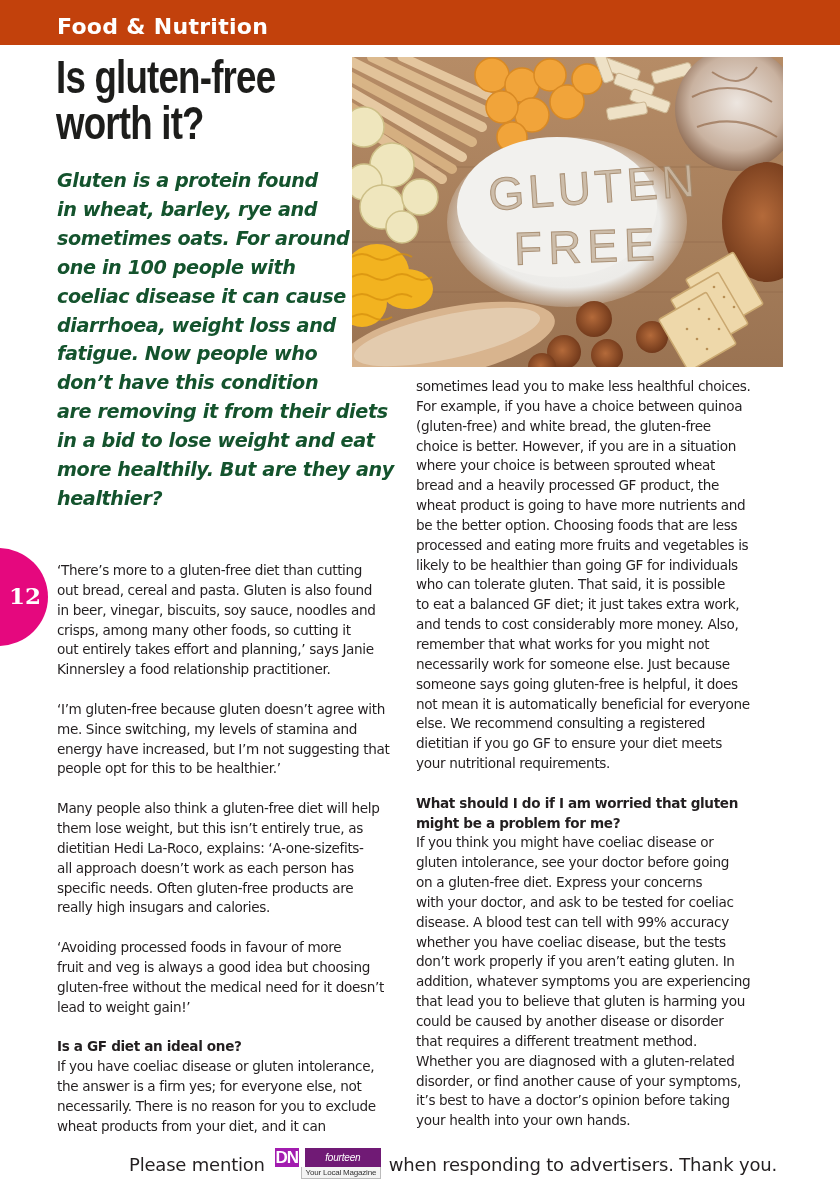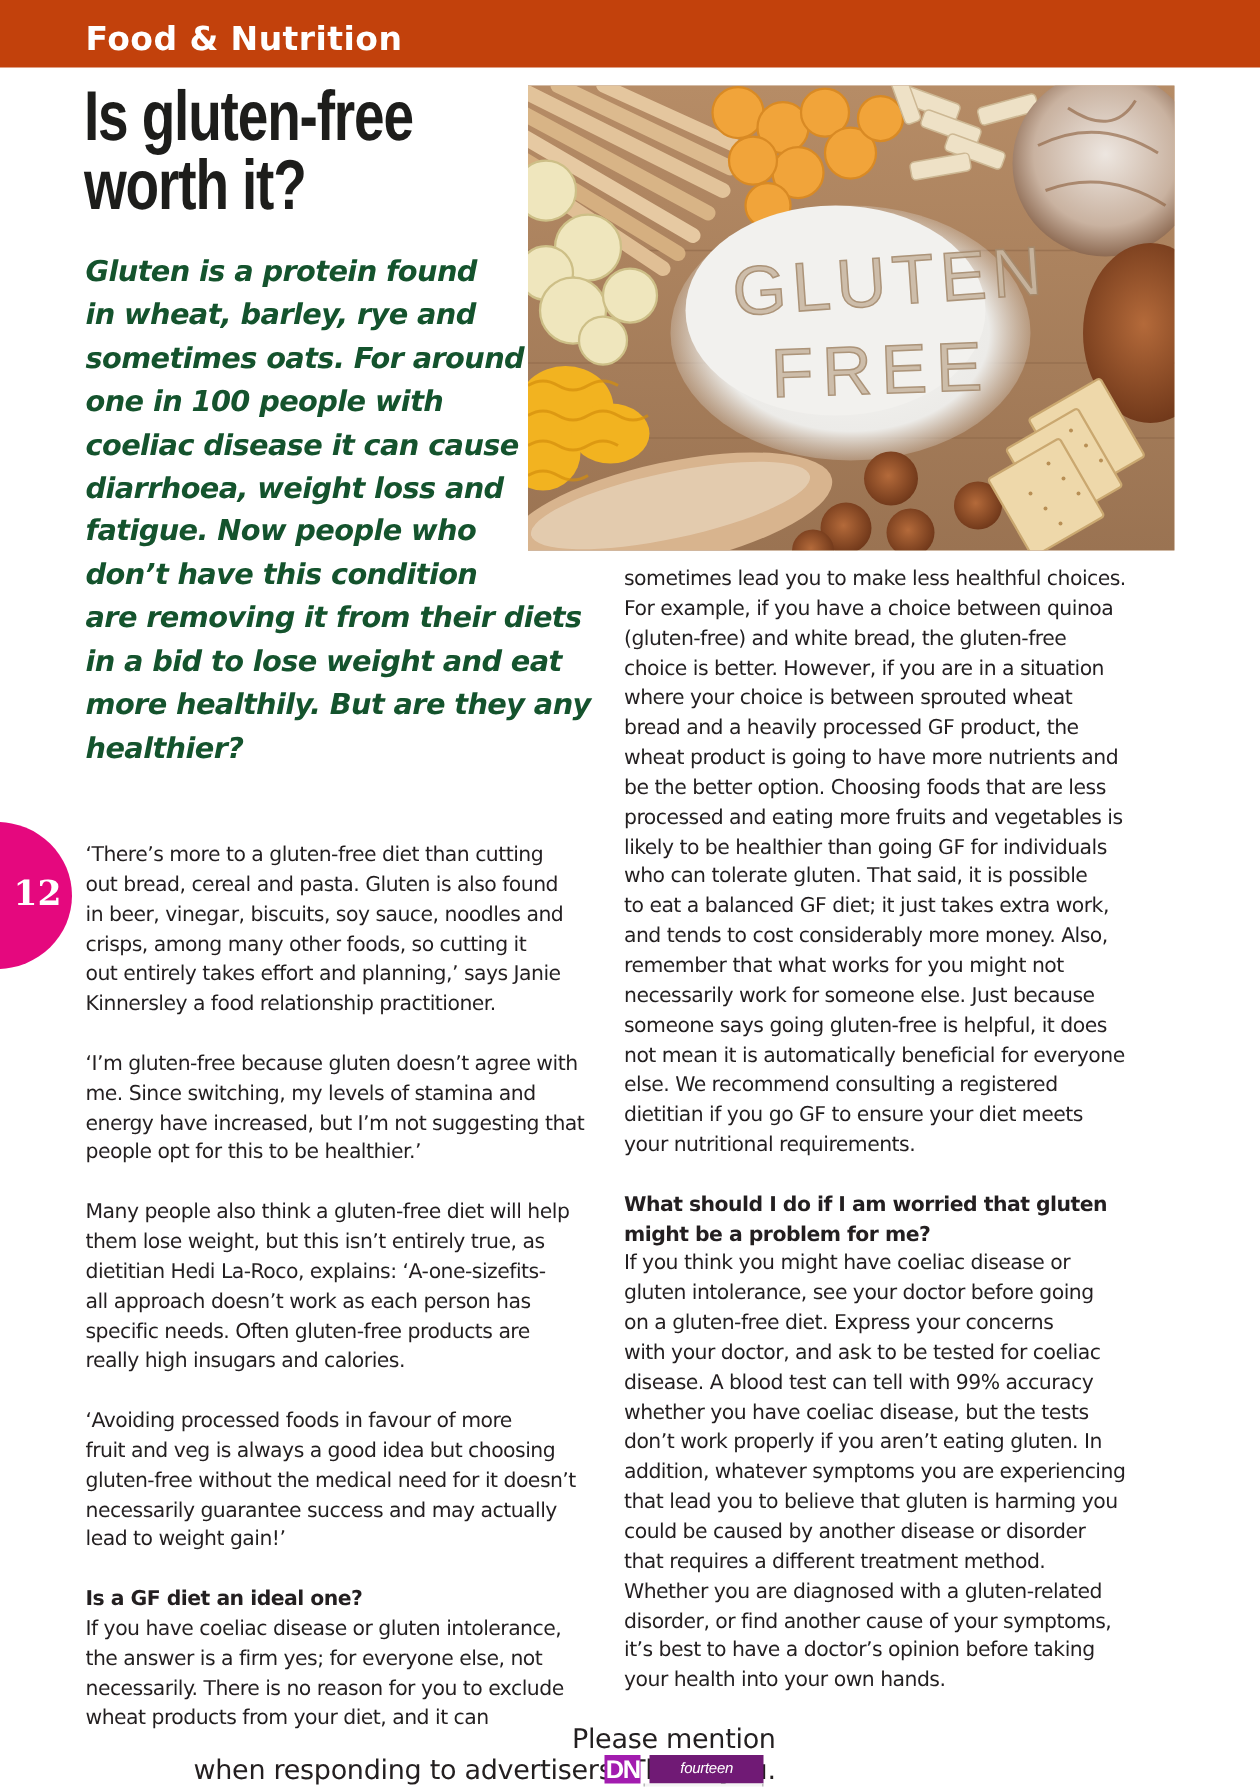--- a/index.html
+++ b/index.html
@@ -275,7 +275,6 @@
     <span class="line">‘Avoiding processed foods in favour of more</span>
     <span class="line">fruit and veg is always a good idea but choosing</span>
     <span class="line">gluten-free without the medical need for it doesn’t</span>
-    <span class="line">necessarily guarantee success and may actually</span>
     <span class="line">lead to weight gain!’</span>
   </div>
   <span class="gap"></span>

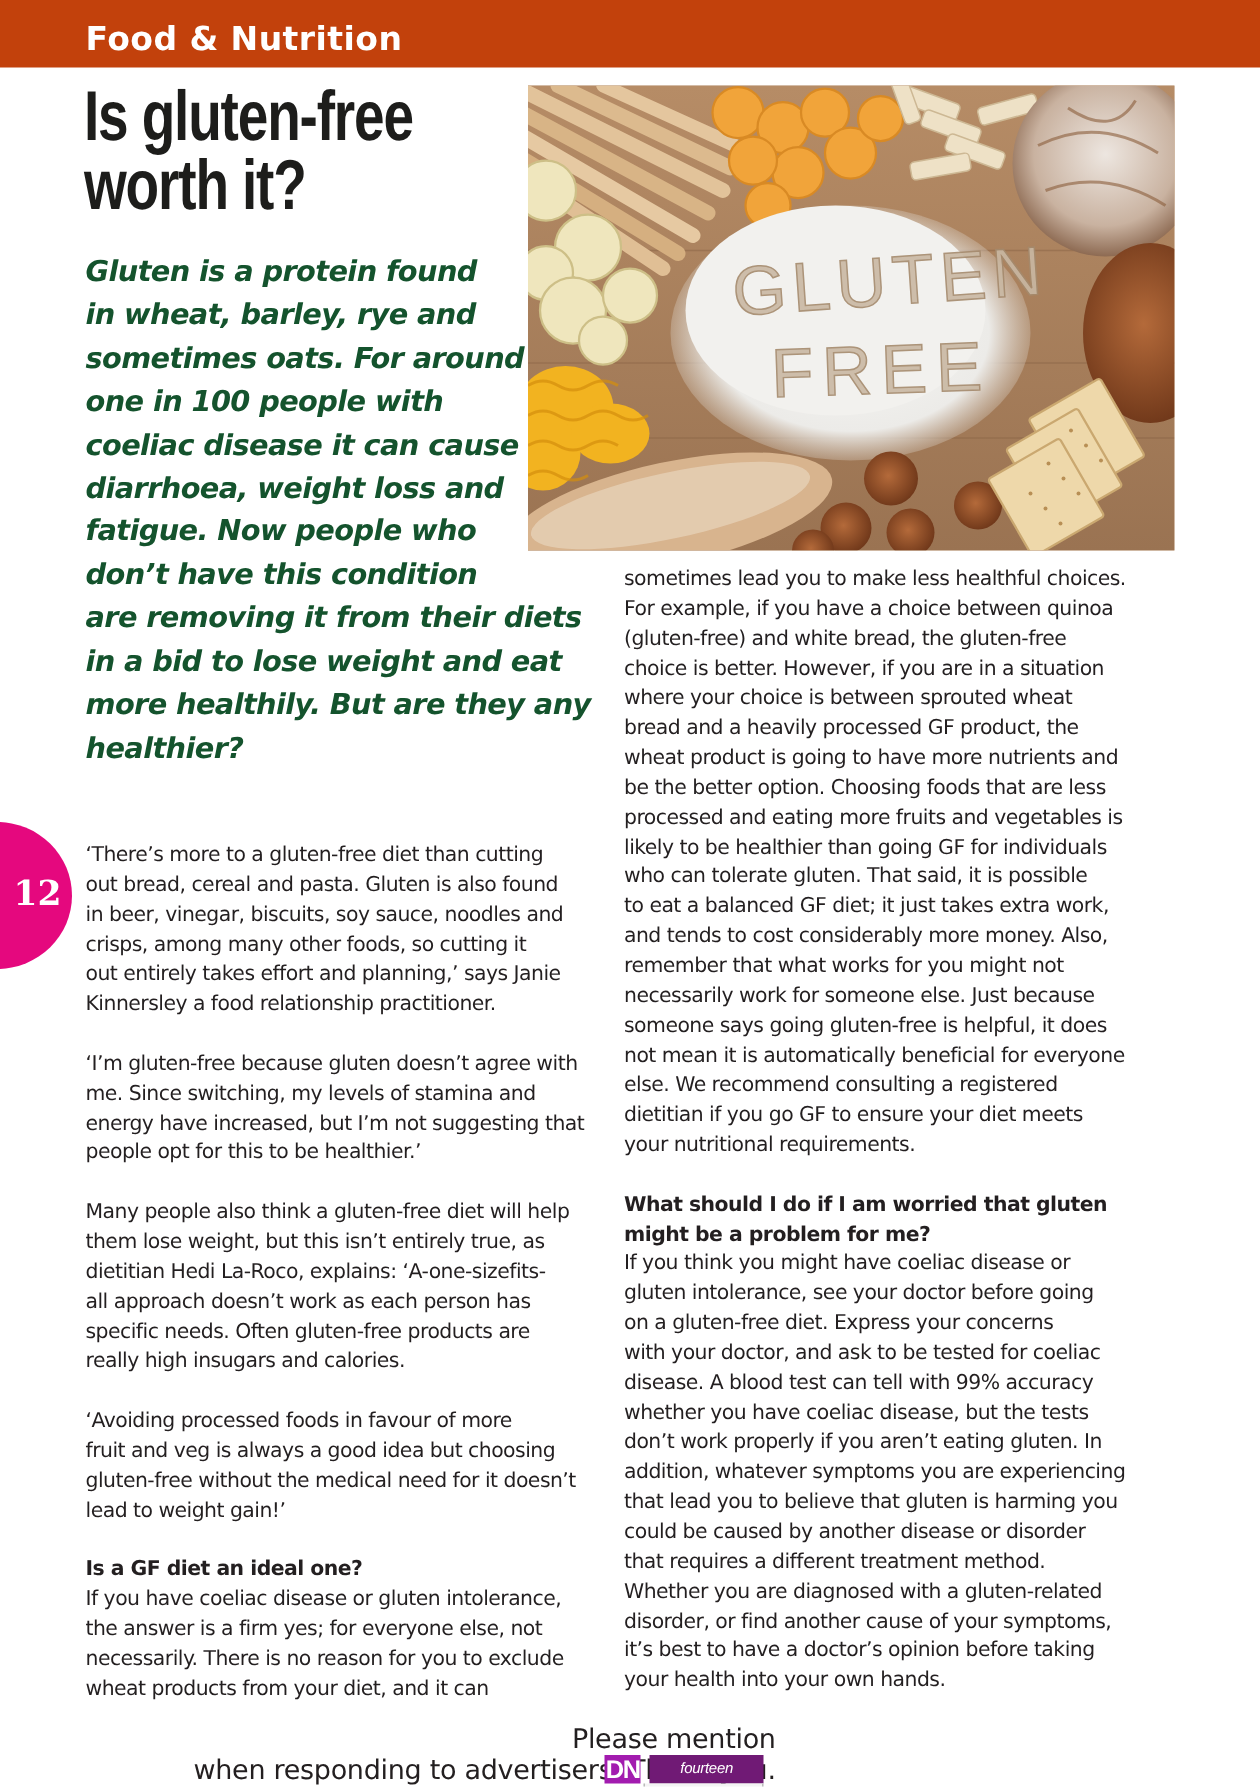--- a/index.html
+++ b/index.html
@@ -61,10 +61,9 @@
 
   .footer {
     position: absolute; left: 129px; top: 1149px; height: 30px;
-    display: flex; align-items: flex-end;
+    display: flex; align-items: center;
     font-family: "DejaVu Sans", sans-serif; font-size: 18px; color: #231f20;
     letter-spacing: -0.2px;
-    flex-direction: column;
   }
   .footer-text { white-space: nowrap; }
   .logo {

